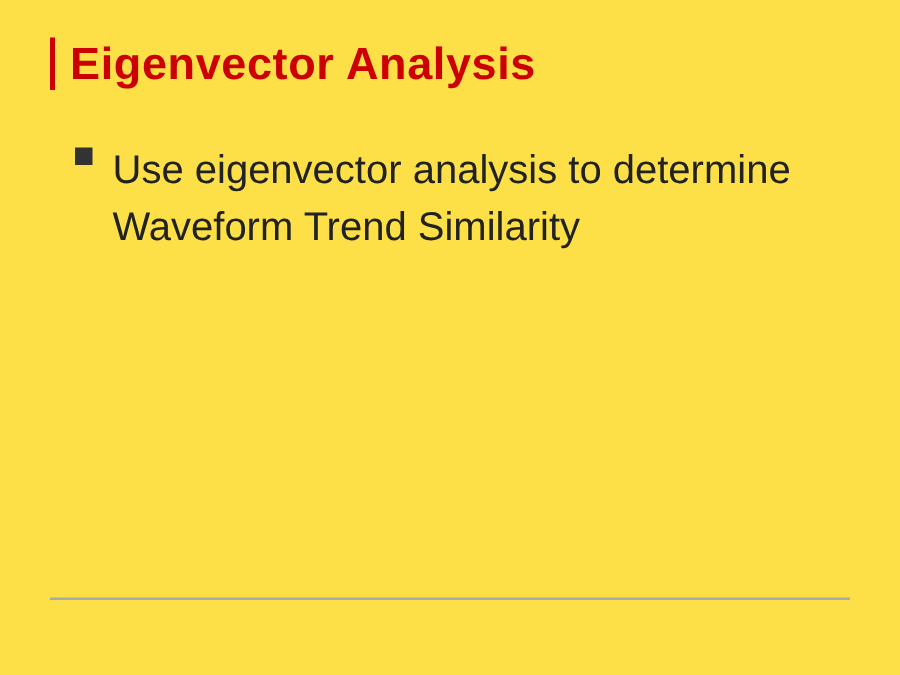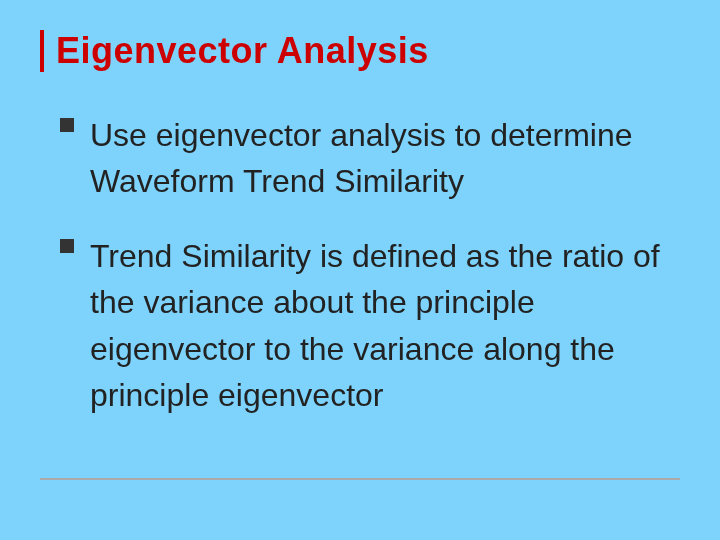--- a/index.html
+++ b/index.html
@@ -19,7 +19,7 @@
     .slide {
       width: 720px;
       height: 540px;
-      background: #7dd3fc;
+      background: #fde047;
       padding: 30px 40px 30px 40px;
       position: relative;
     }

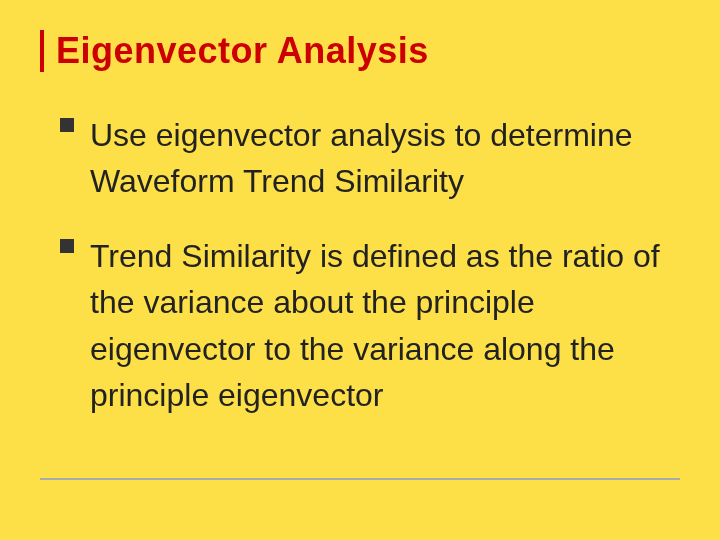--- a/index.html
+++ b/index.html
@@ -90,10 +90,6 @@
       <p class="bullet-text">Use  eigenvector  analysis  to determine  Waveform  Trend Similarity</p>
     </div>
 
-    <div class="bullet-item">
-      <div class="bullet-square"></div>
-      <p class="bullet-text">Trend  Similarity  is  defined  as  the ratio  of  the  variance  about  the principle  eigenvector  to  the variance  along  the  principle eigenvector</p>
-    </div>
 
   </div>
 

